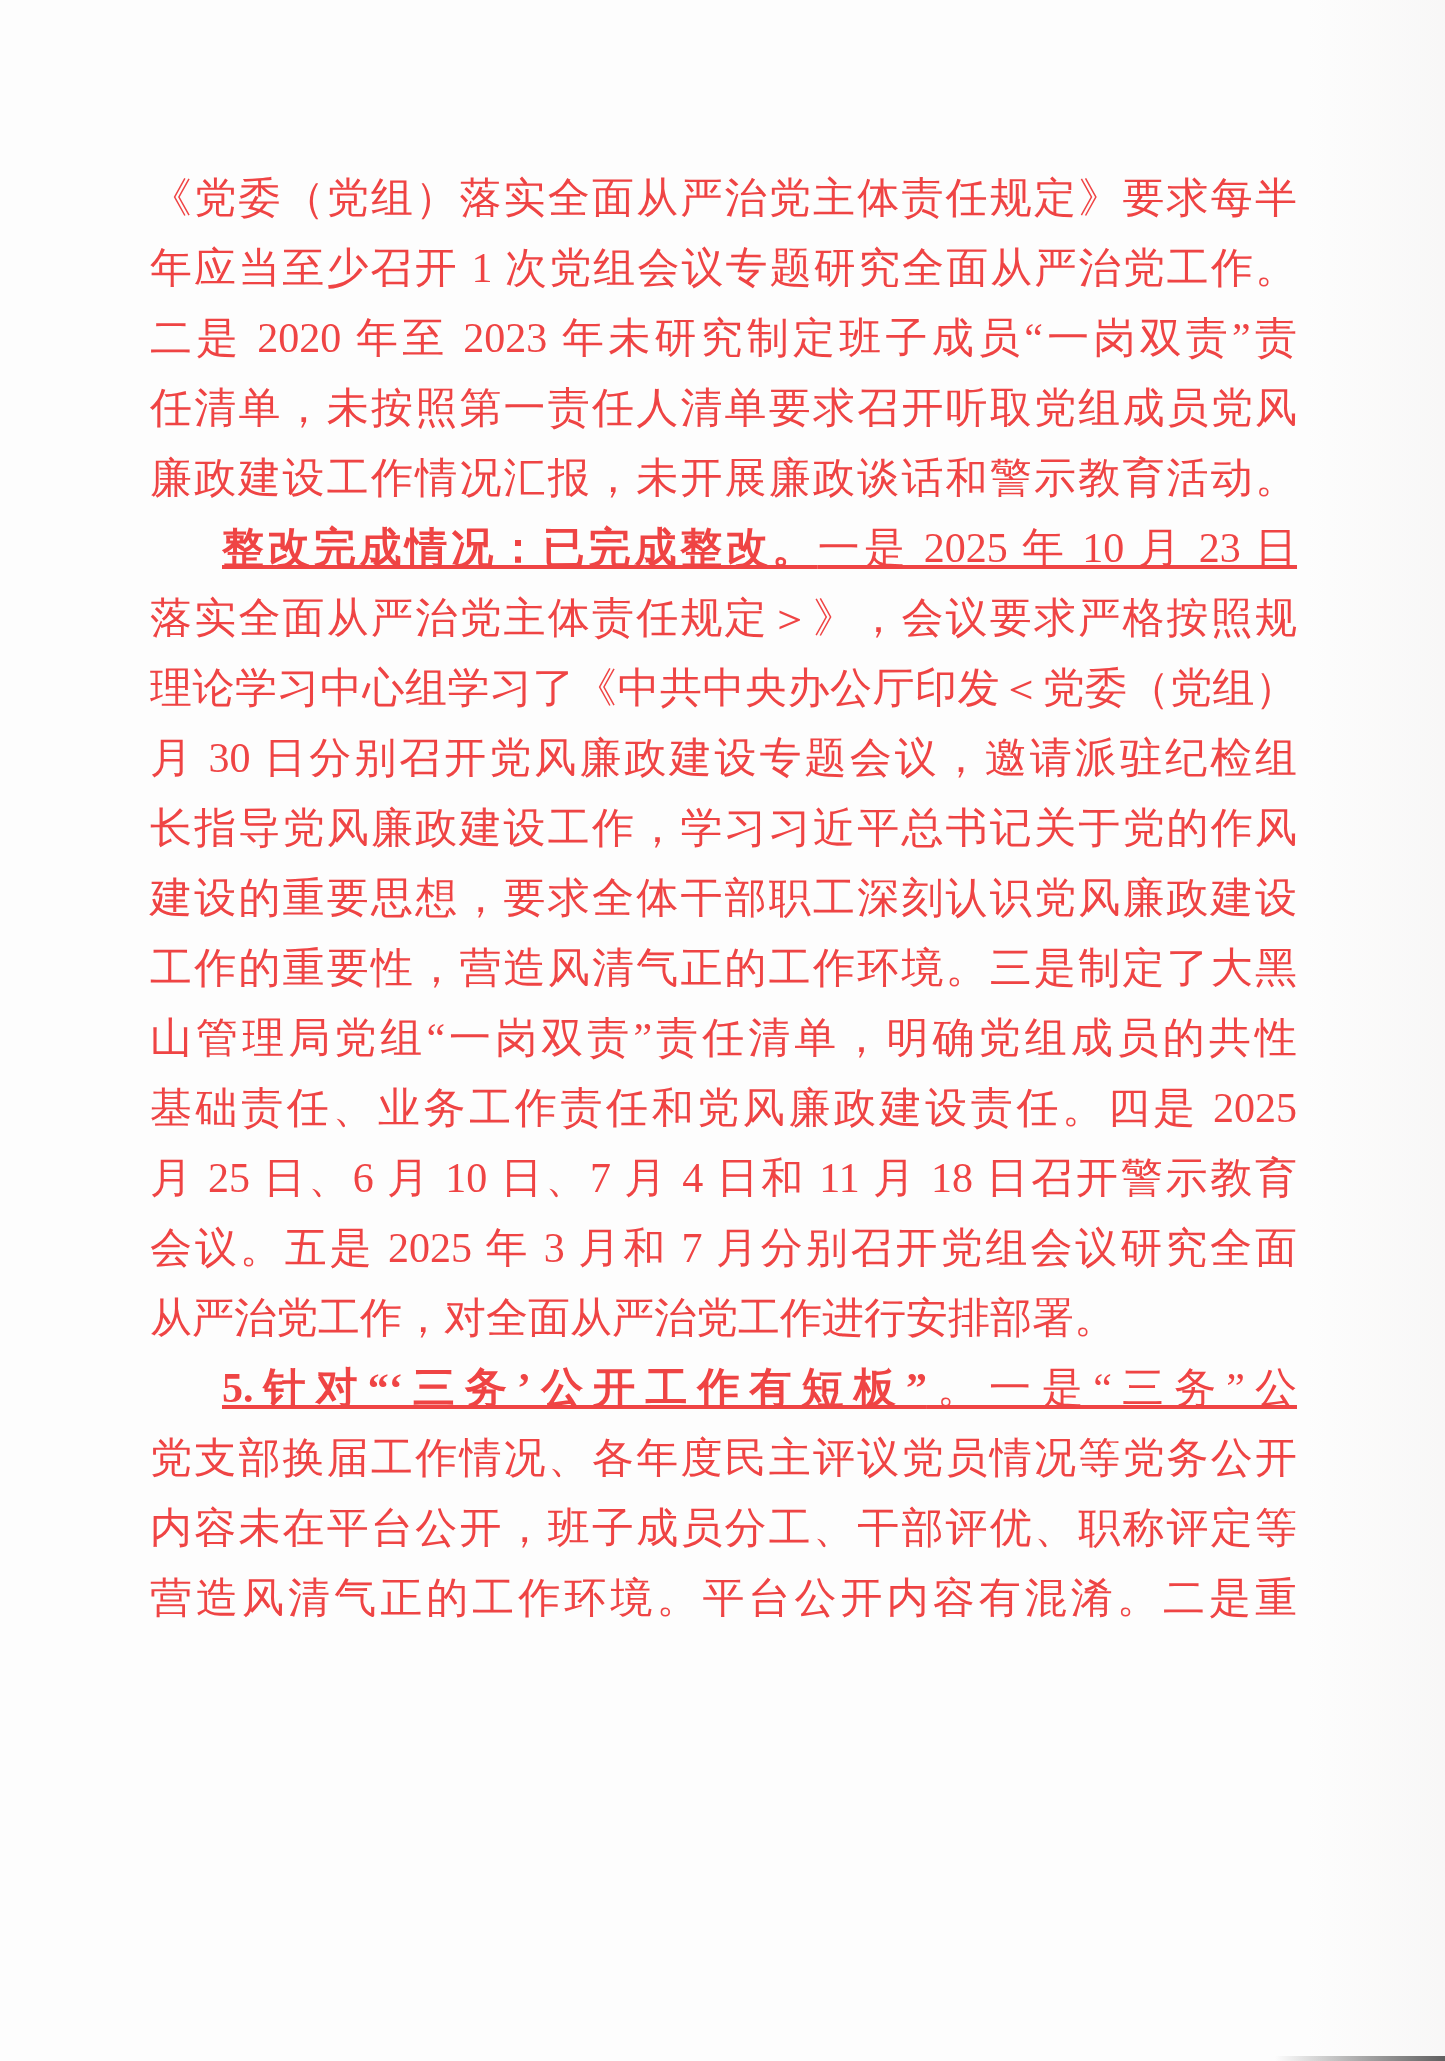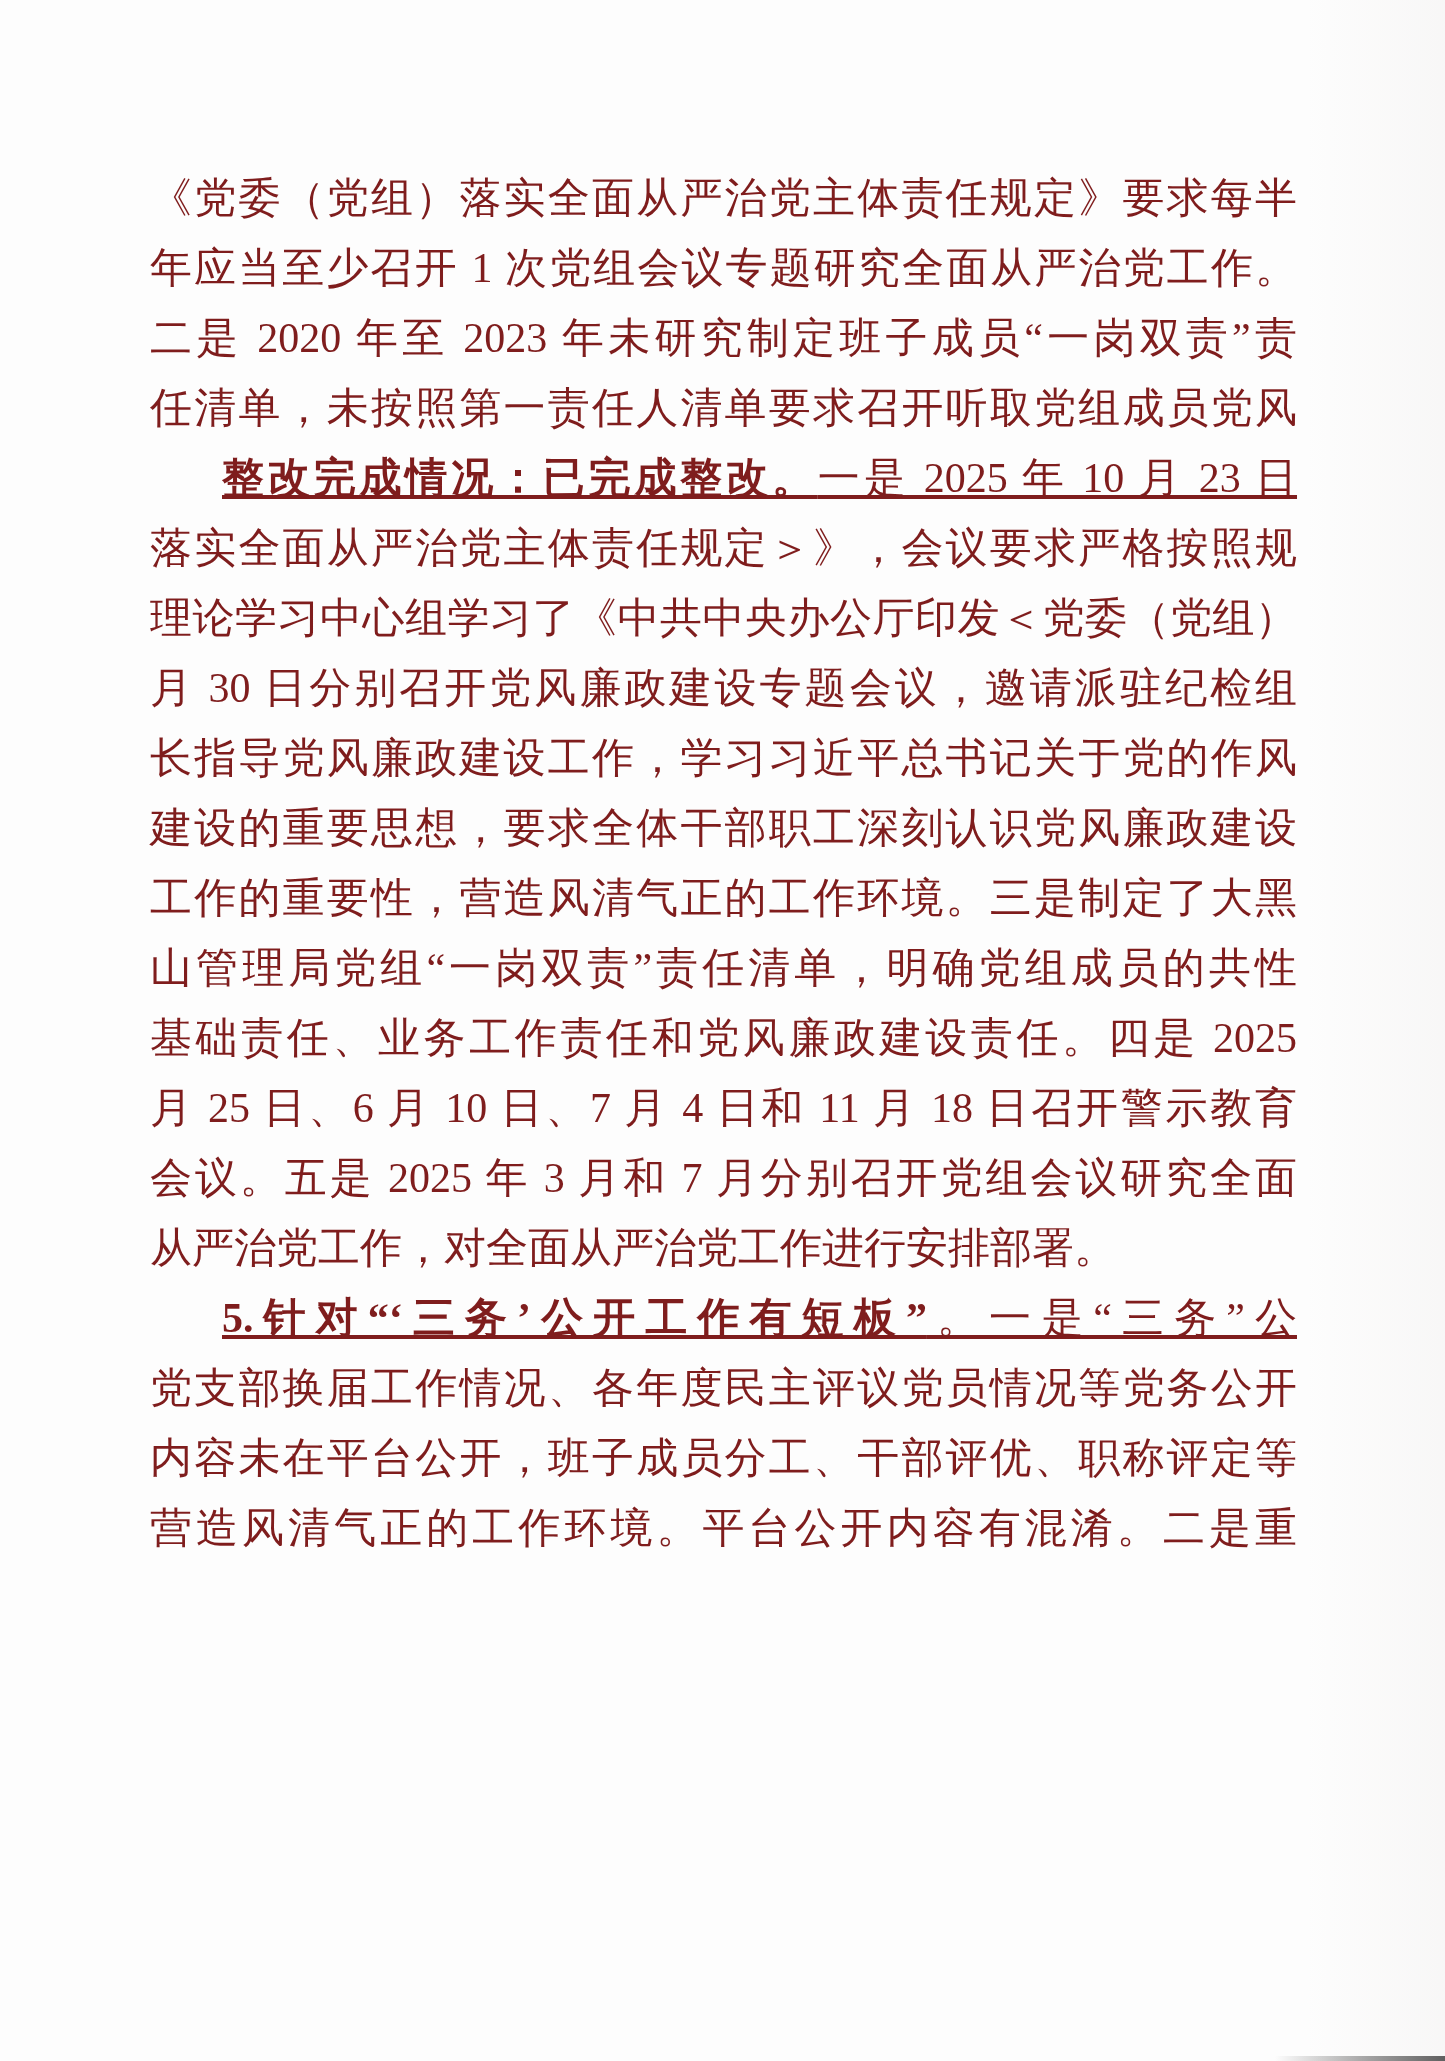--- a/index.html
+++ b/index.html
@@ -49,7 +49,7 @@
 </head>
 <body style="background: rgb(253, 253, 253);">
 
-<div class="doc-body" style="color: #7f1d1d;">
+<div class="doc-body" style="color: #ef4444;">
     <div class="paragraph">
       <div class="line"><span class="">《党委（党组）落实全面从严治党主体责任规定》要求每半</span></div>
       <div class="line"><span class="">年应当至少召开 1 次党组会议专题研究全面从严治党工作。</span></div>

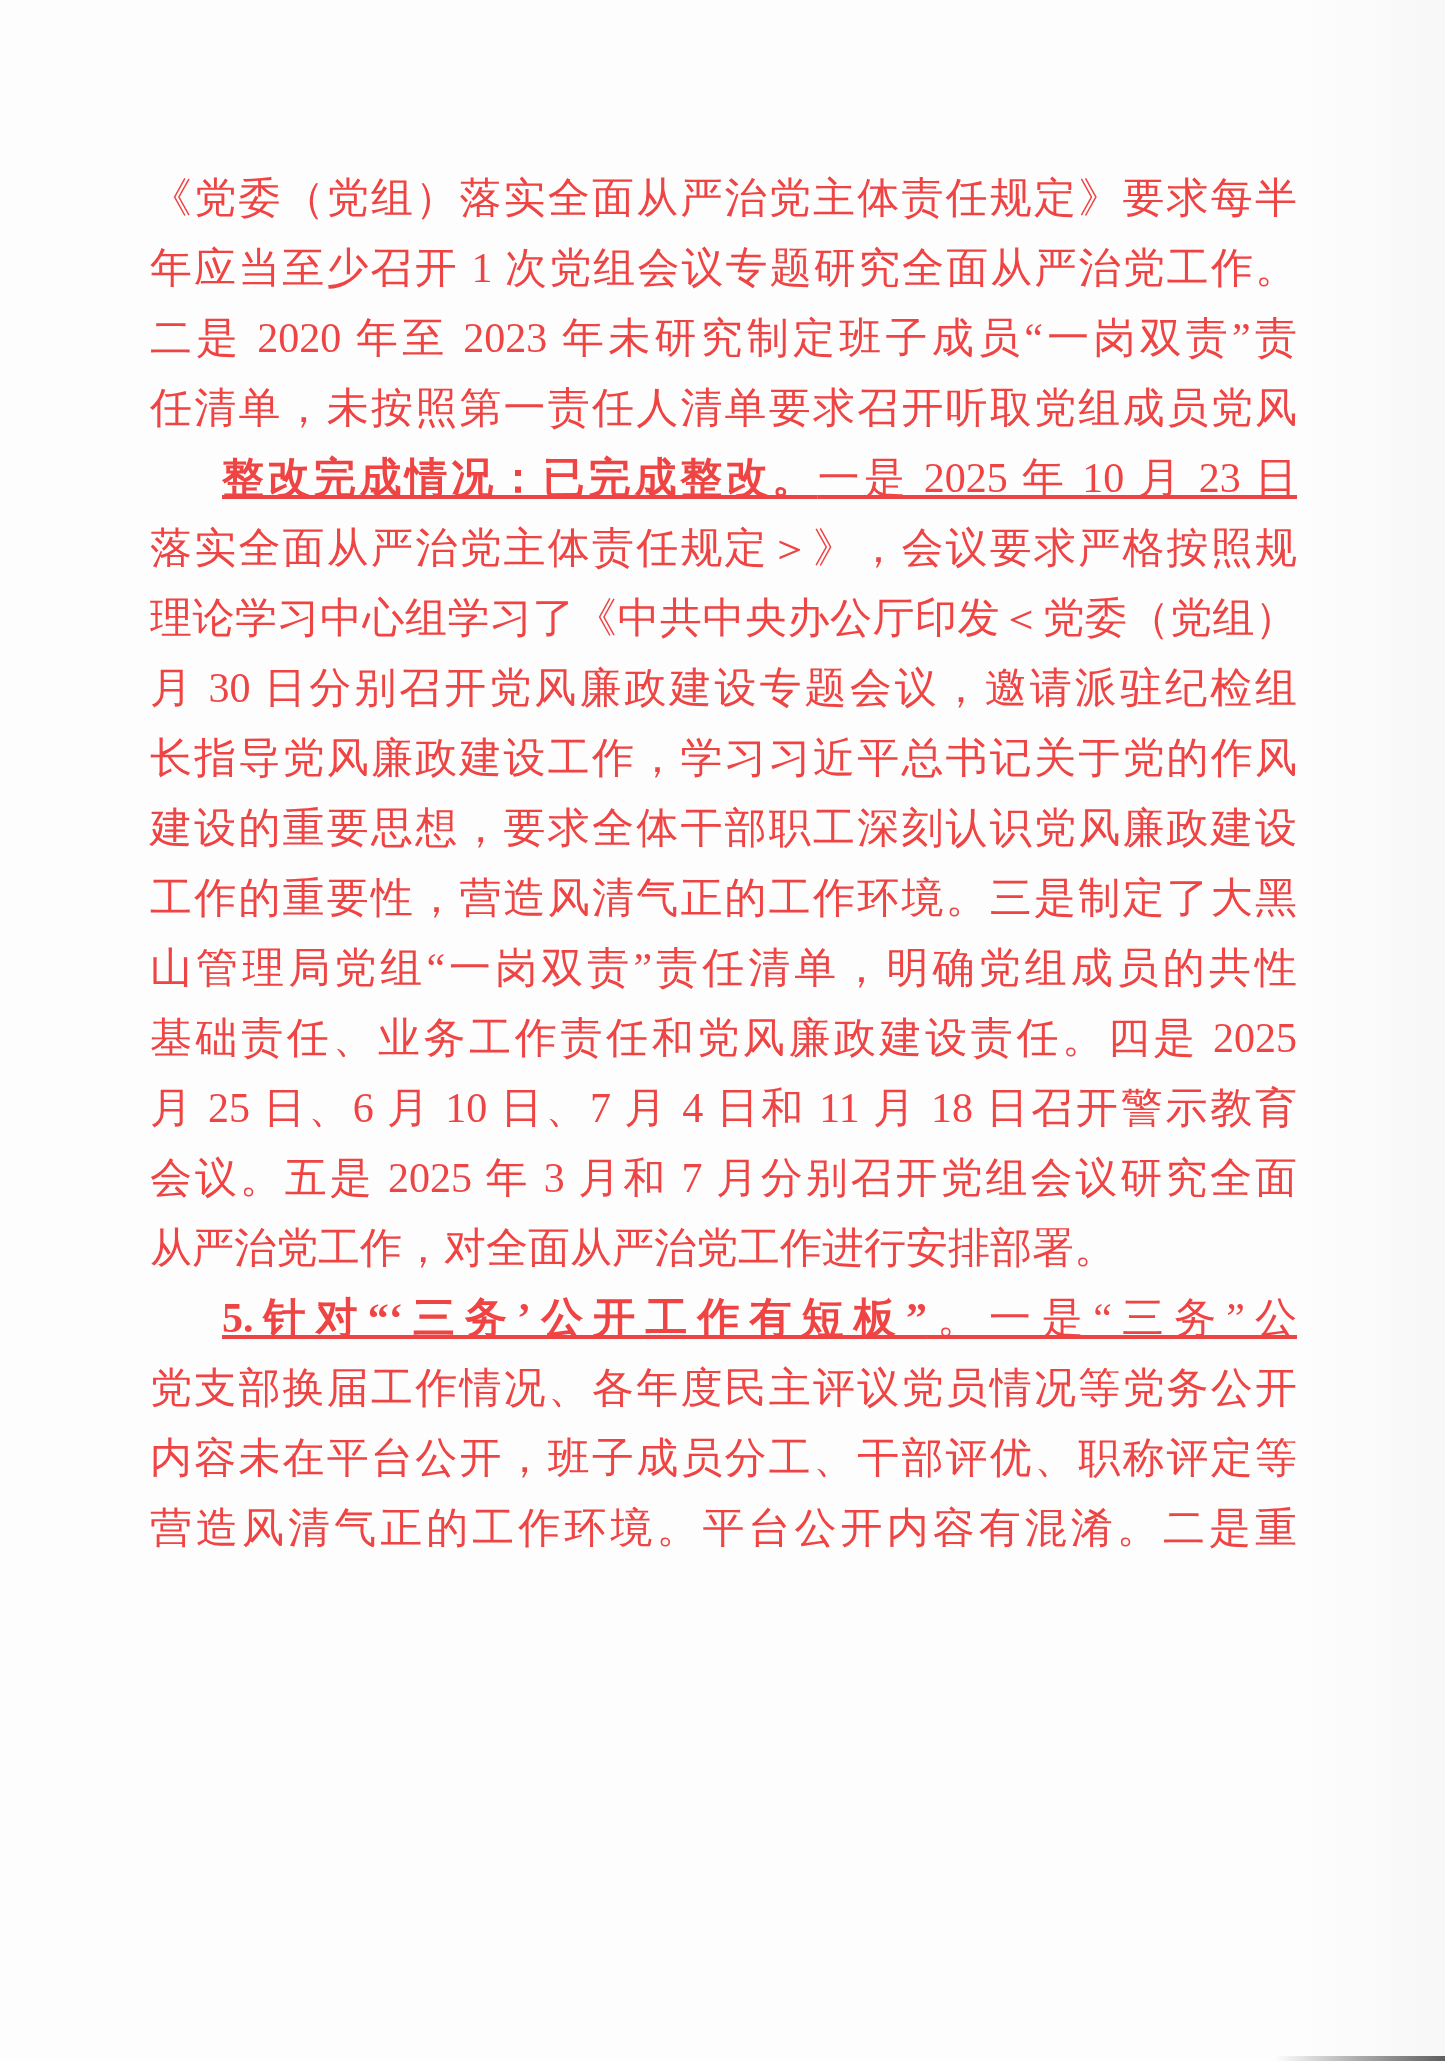--- a/index.html
+++ b/index.html
@@ -55,6 +55,7 @@
       <div class="line"><span class="">年应当至少召开 1 次党组会议专题研究全面从严治党工作。</span></div>
       <div class="line"><span class="">二是 2020 年至 2023 年未研究制定班子成员“一岗双责”责</span></div>
       <div class="line"><span class="">任清单，未按照第一责任人清单要求召开听取党组成员党风</span></div>
+      <div class="line"><span class="">廉政建设工作情况汇报，未开展廉政谈话和警示教育活动。</span></div>
     </div>
     <div class="paragraph">
       <div class="line indent"><span class="bold">整改完成情况：已完成整改。</span><span class="">一是 2025 年 10 月 23 日</span></div>

